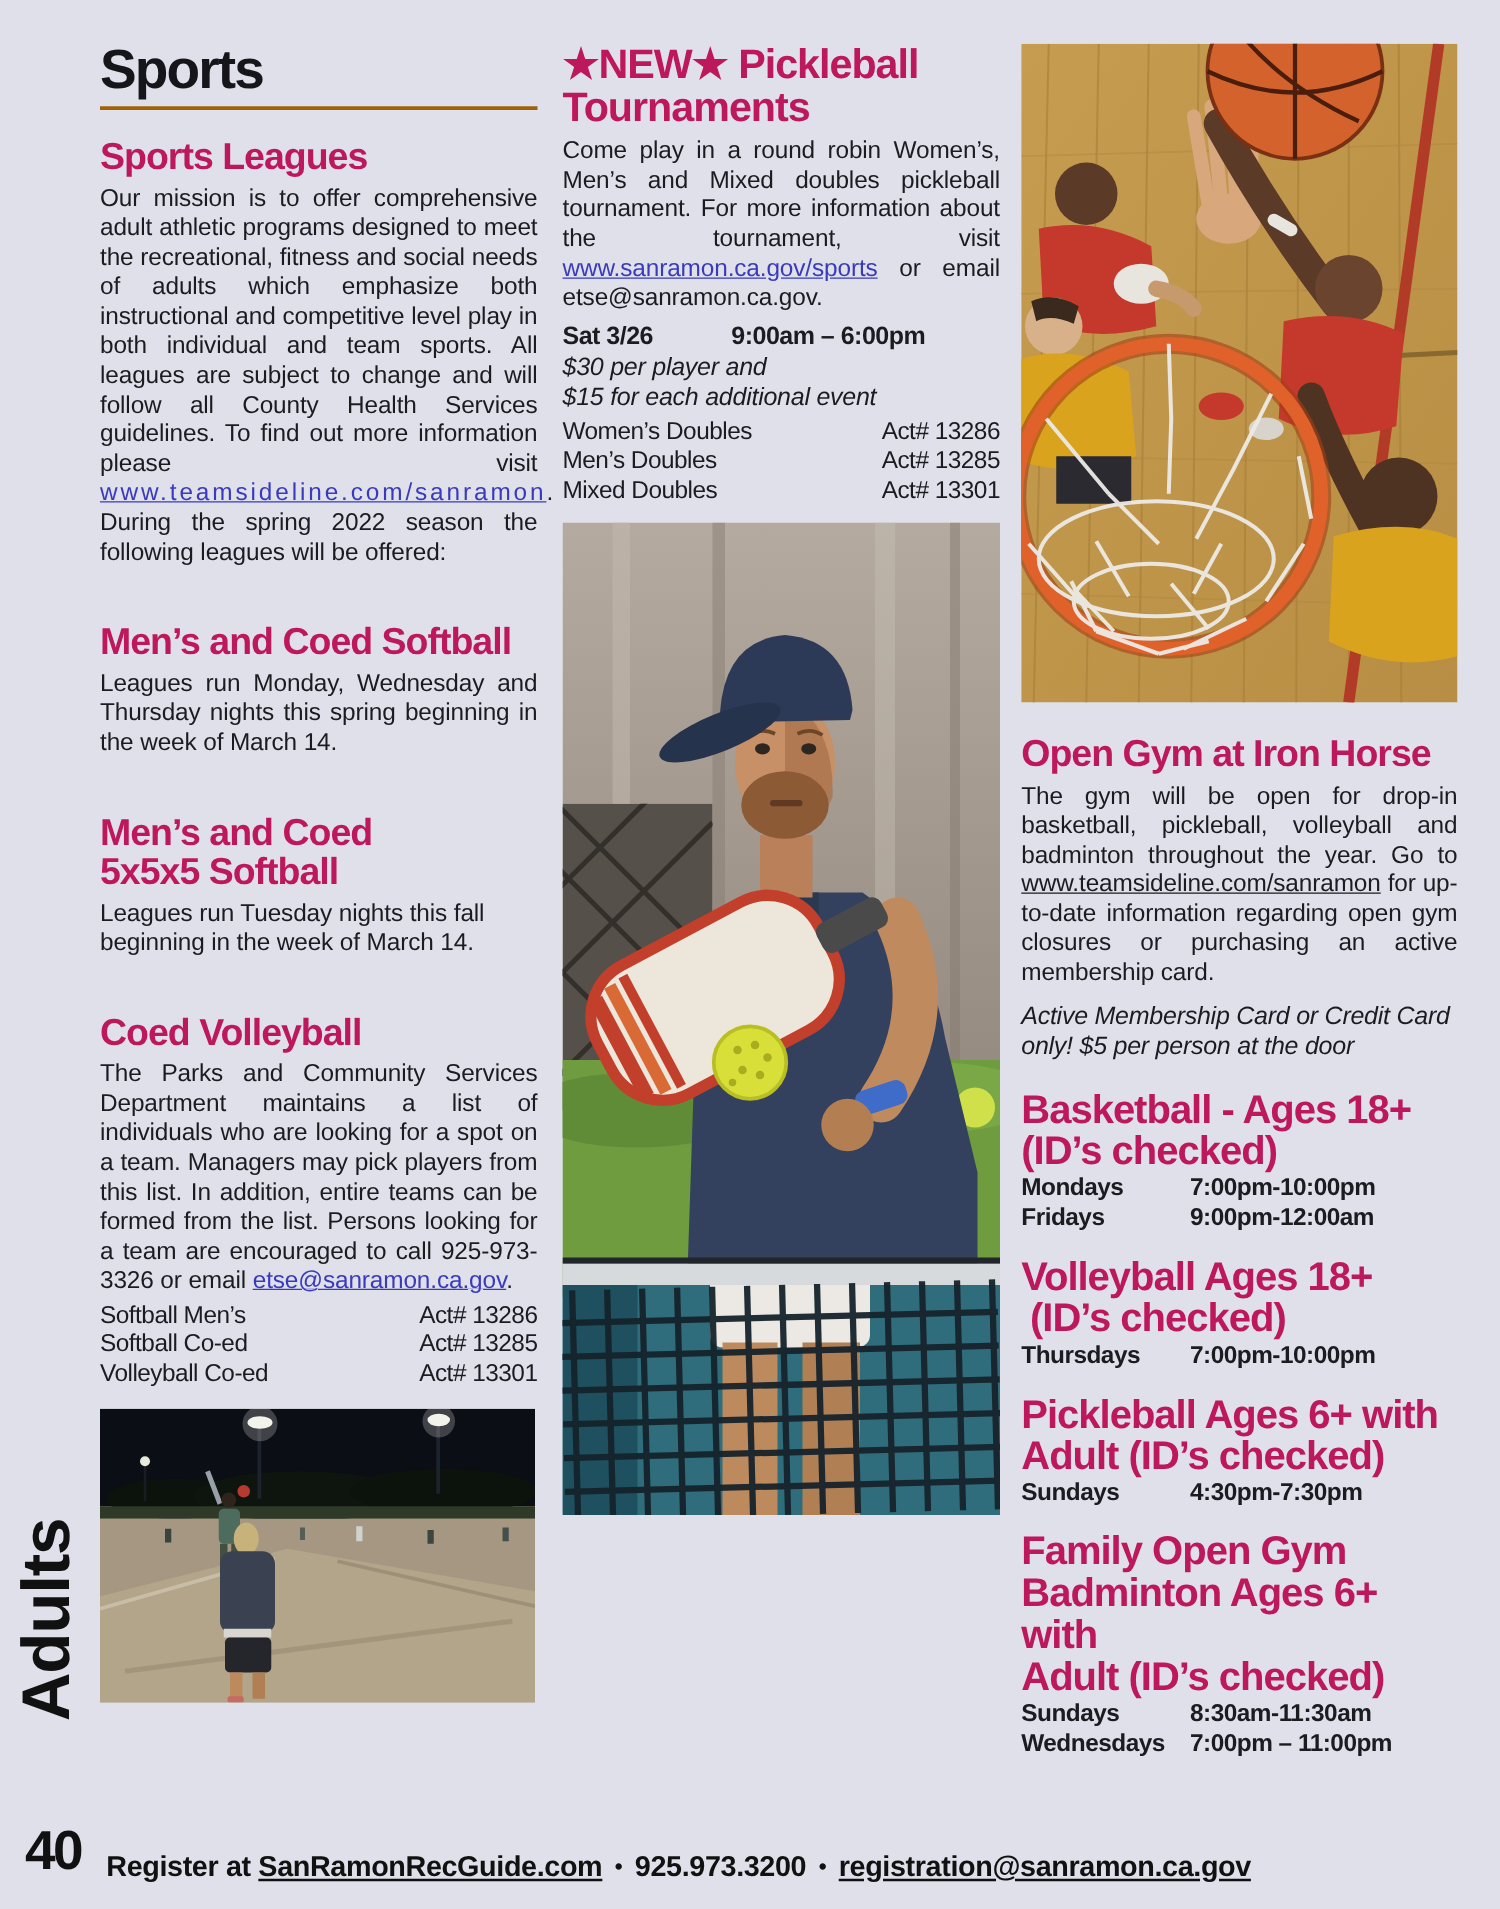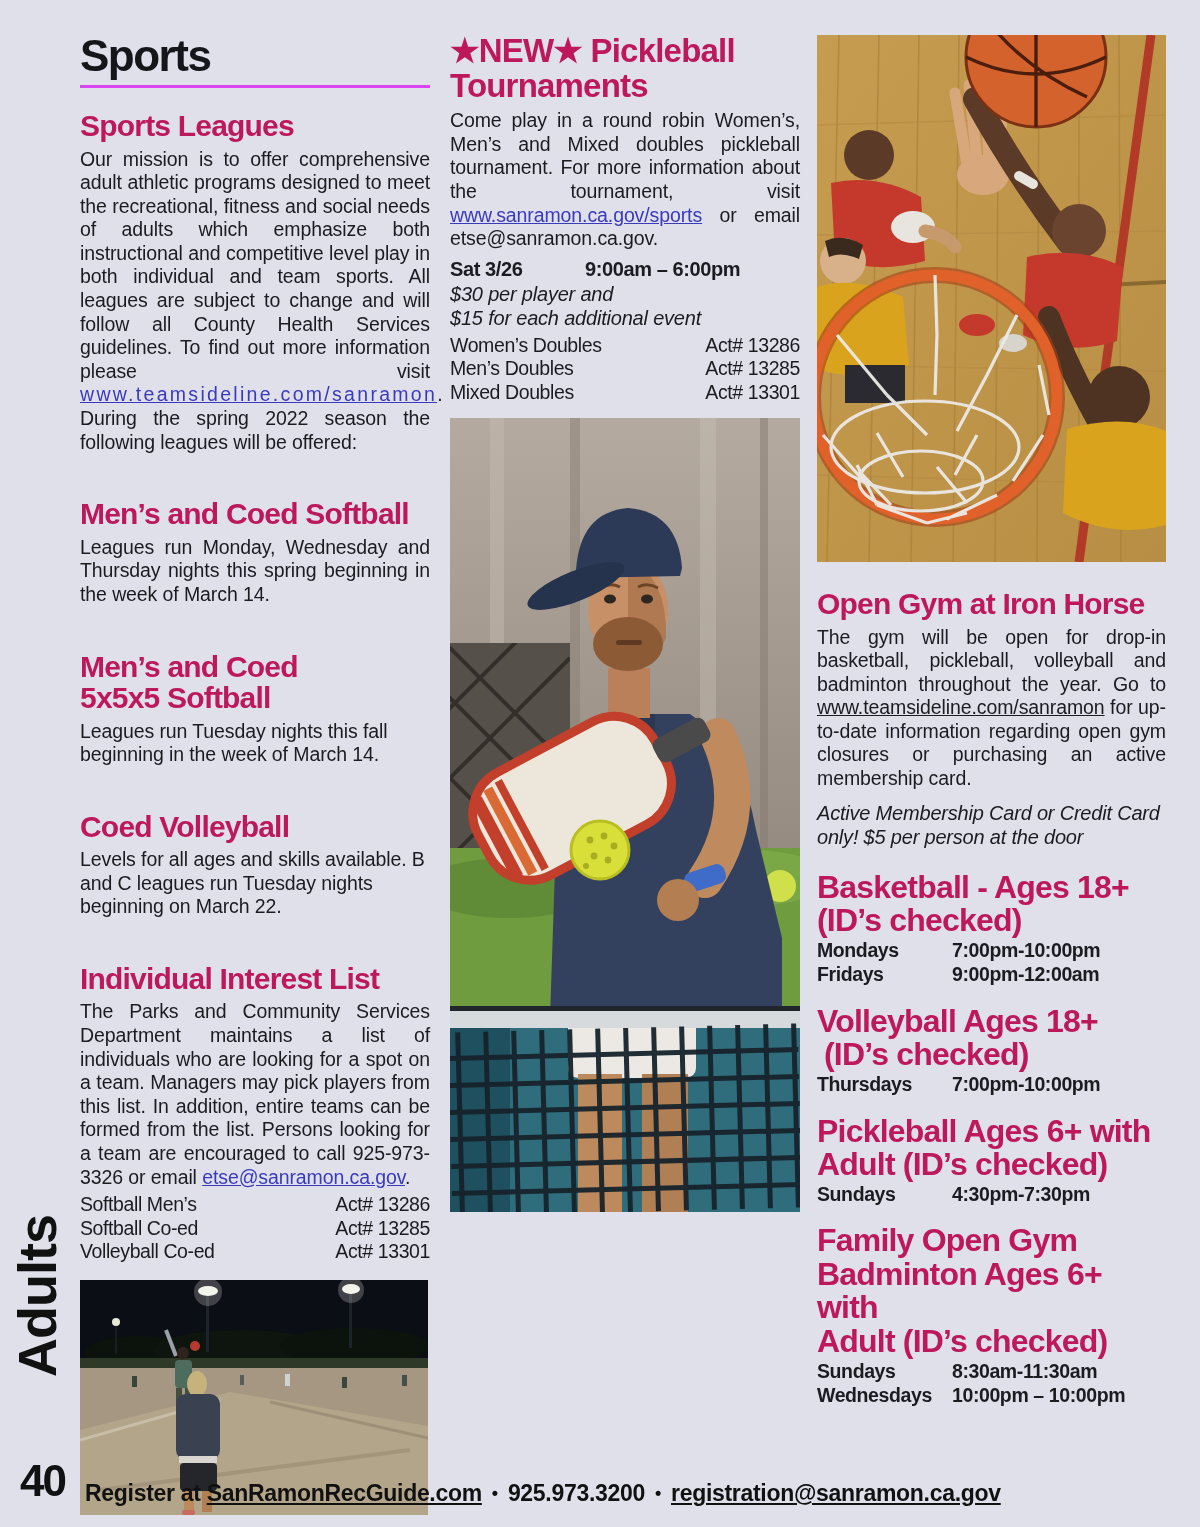--- a/index.html
+++ b/index.html
@@ -18,7 +18,7 @@
 
   .h1 {
     font-size:44px; font-weight:bold; letter-spacing:-1.5px; line-height:1;
-    border-bottom:3px solid #d946ef; padding-bottom:7px; color:#15151a;
+    border-bottom:3px solid #a16207; padding-bottom:7px; color:#15151a;
   }
   .h2 {
     font-size:30px; font-weight:bold; letter-spacing:-0.8px; line-height:1.05; color:#be185d;

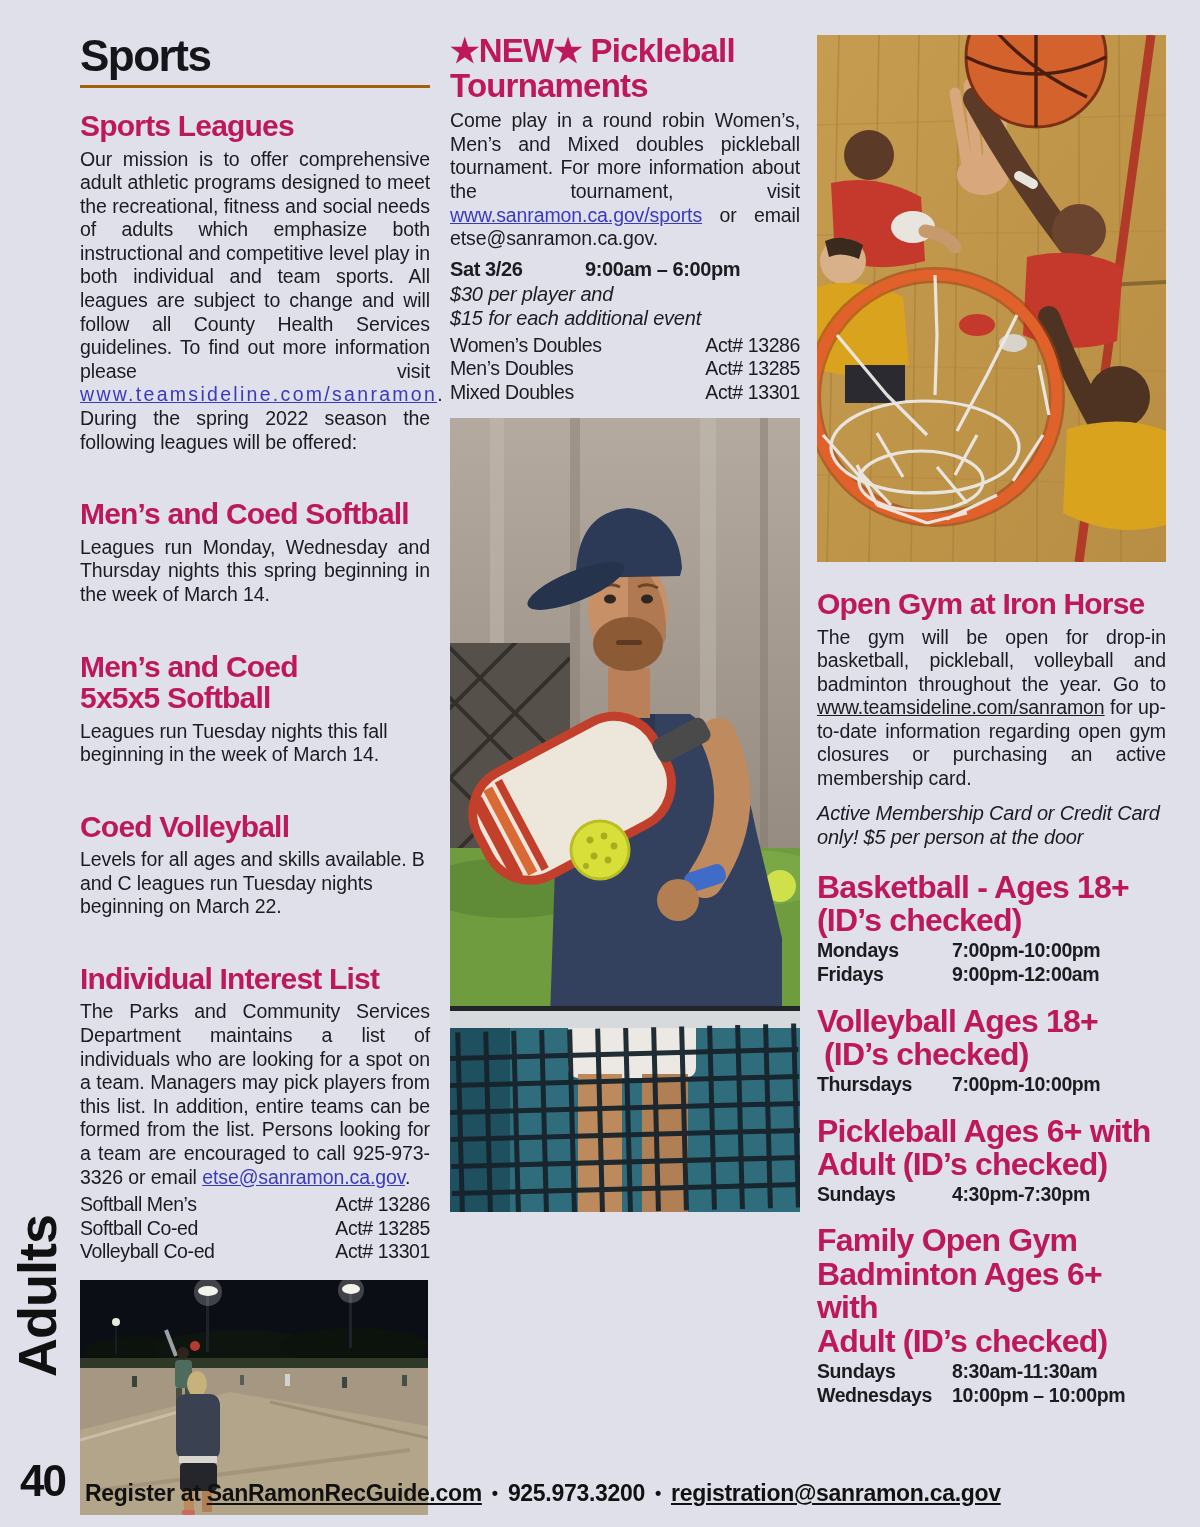--- a/index.html
+++ b/index.html
@@ -95,7 +95,6 @@
 
   <section>
     <h2 class="h2 mt26">Coed Volleyball</h2>
-    <p class="body left-align mt6">Levels for all ages and skills available. B and C leagues run Tuesday nights beginning on March 22.</p>
   </section>
 
   <section>

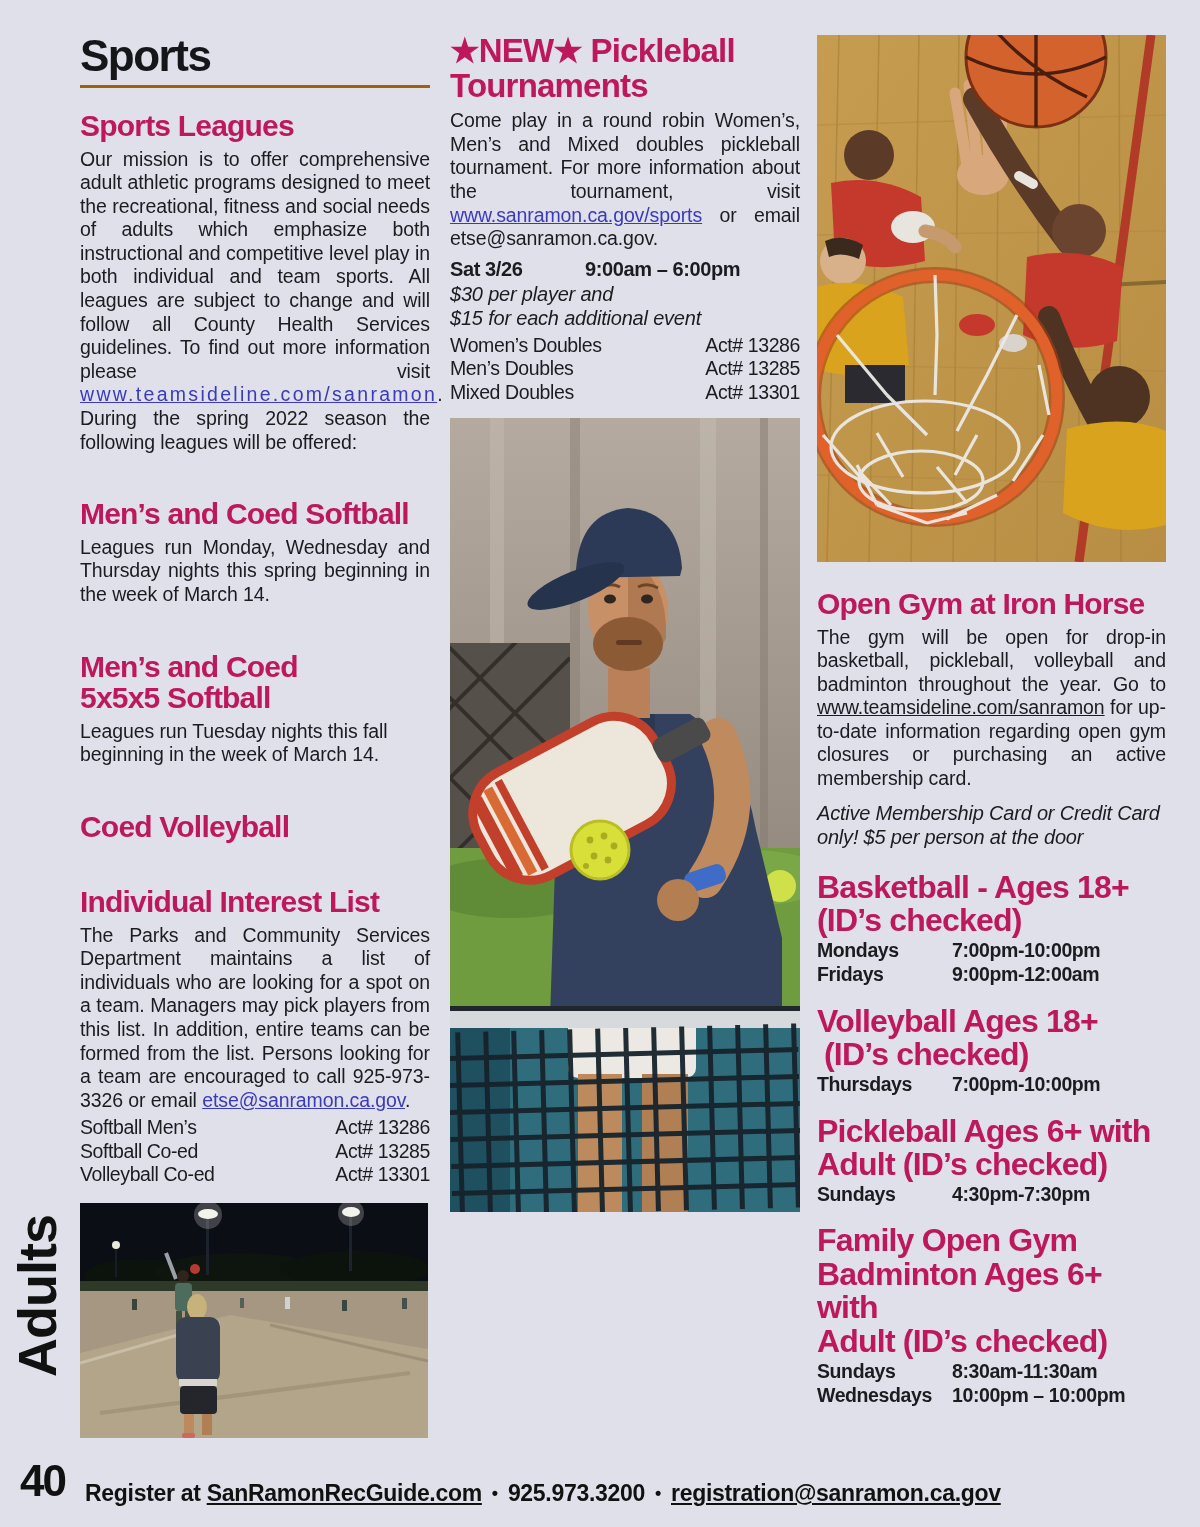--- a/index.html
+++ b/index.html
@@ -98,7 +98,6 @@
   </section>
 
   <section>
-    <h2 class="h2 mt26">Individual Interest List</h2>
     <p class="body mt6"><span>The Parks and Community Services Department maintains a list of individuals who are looking for a spot on a team. Managers may pick players from this list. In addition, entire teams can be formed from the list. Persons looking for a team are encouraged to call 925-973-3326 or email </span><a>etse@sanramon.ca.gov</a><span>.</span></p>
     <div class="acts">
       <div class="row">

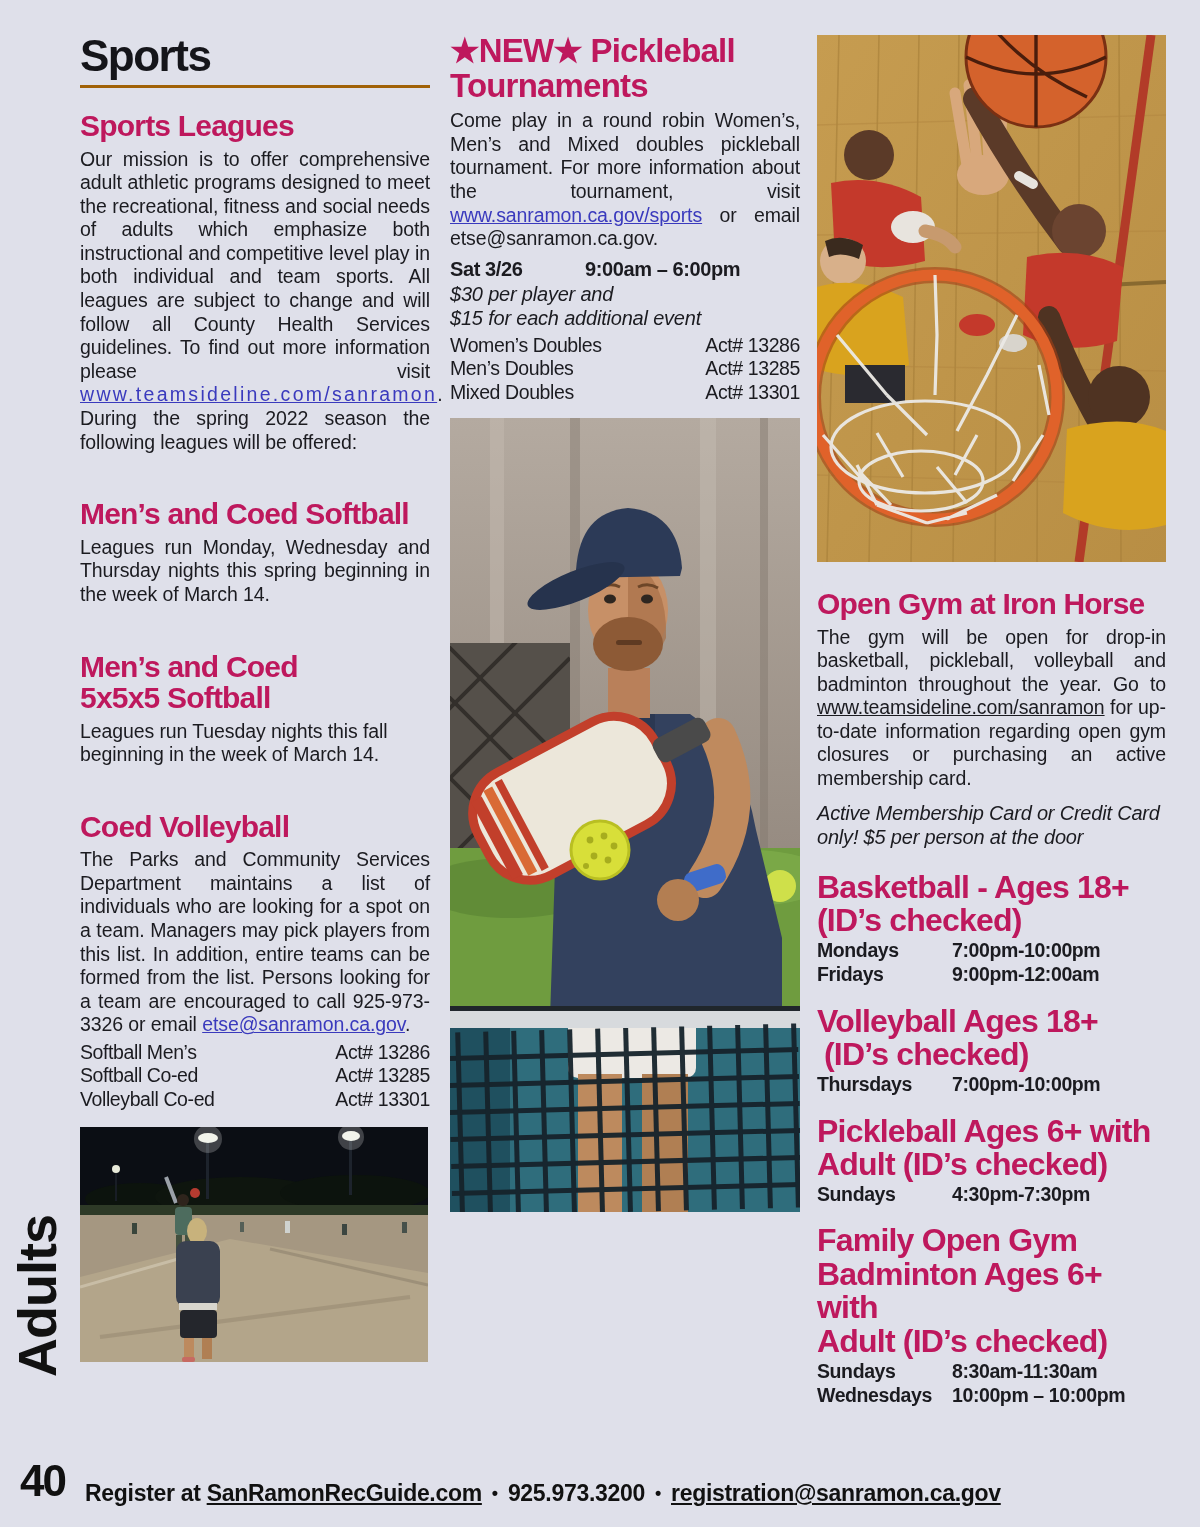--- a/index.html
+++ b/index.html
@@ -429,7 +429,7 @@
       </div>
       <div class="row">
         <span class="day">Wednesdays</span>
-        <span>10:00pm – 10:00pm</span>
+        <span>7:00pm – 11:00pm</span>
       </div>
     </div>
   </section>

